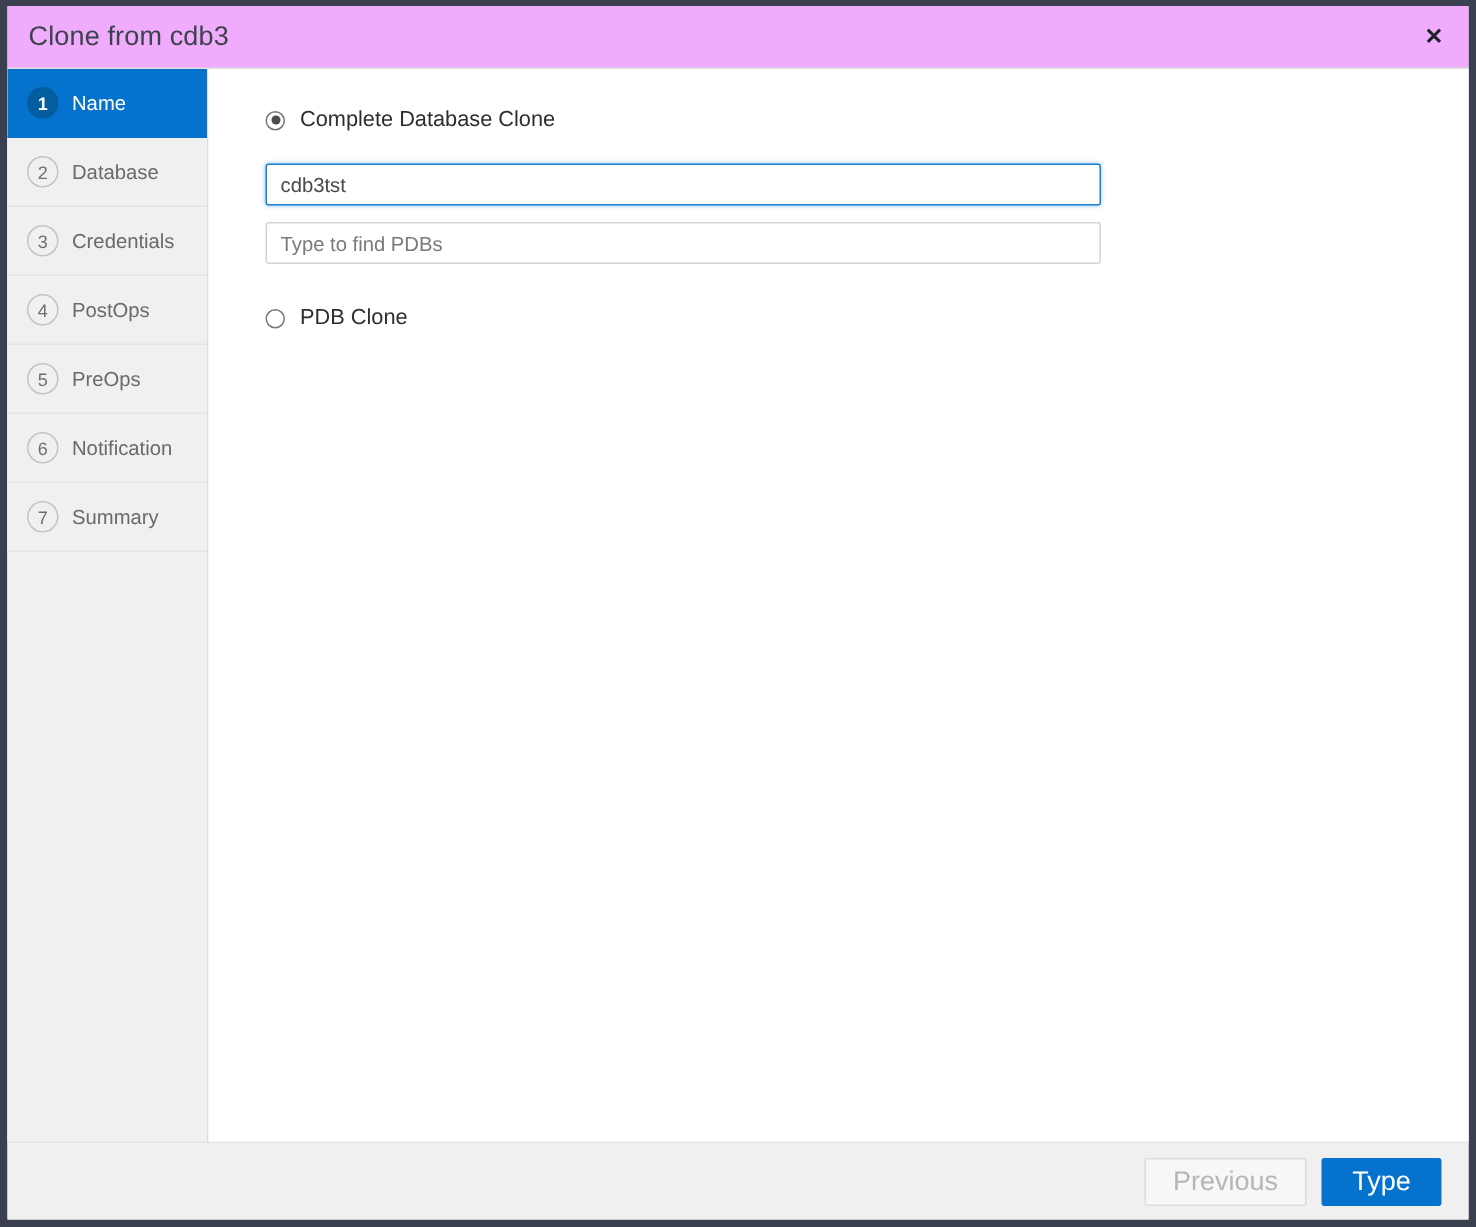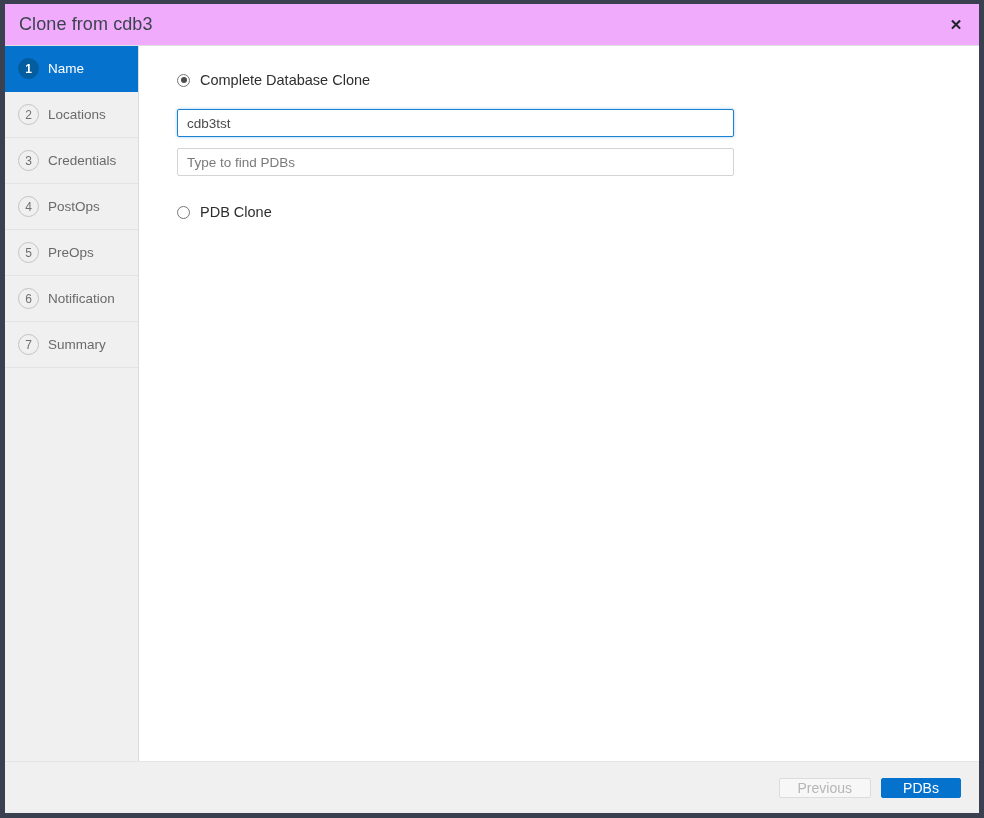--- a/index.html
+++ b/index.html
@@ -278,7 +278,7 @@
 
       <div class="step">
         <span class="step-num">2</span>
-        <span class="step-label">Locations</span>
+        <span class="step-label">Database</span>
       </div>
 
       <div class="step">

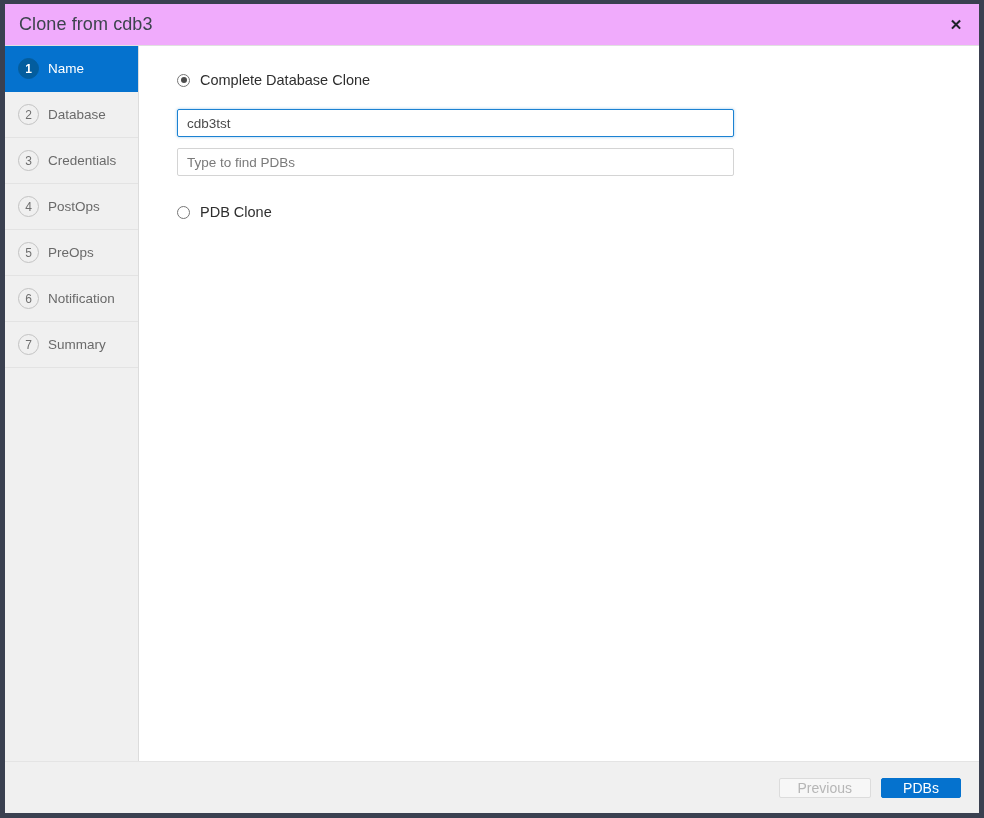--- a/index.html
+++ b/index.html
@@ -232,10 +232,10 @@
     box-sizing: border-box;
   }
   .btn {
-    height: 20px;
+    height: 32px;
     min-width: 76px;
     padding: 0 18px;
-    font-size: 14px;
+    font-size: 18px;
     font-family: "Liberation Sans", sans-serif;
     border-radius: 2px;
     box-sizing: border-box;

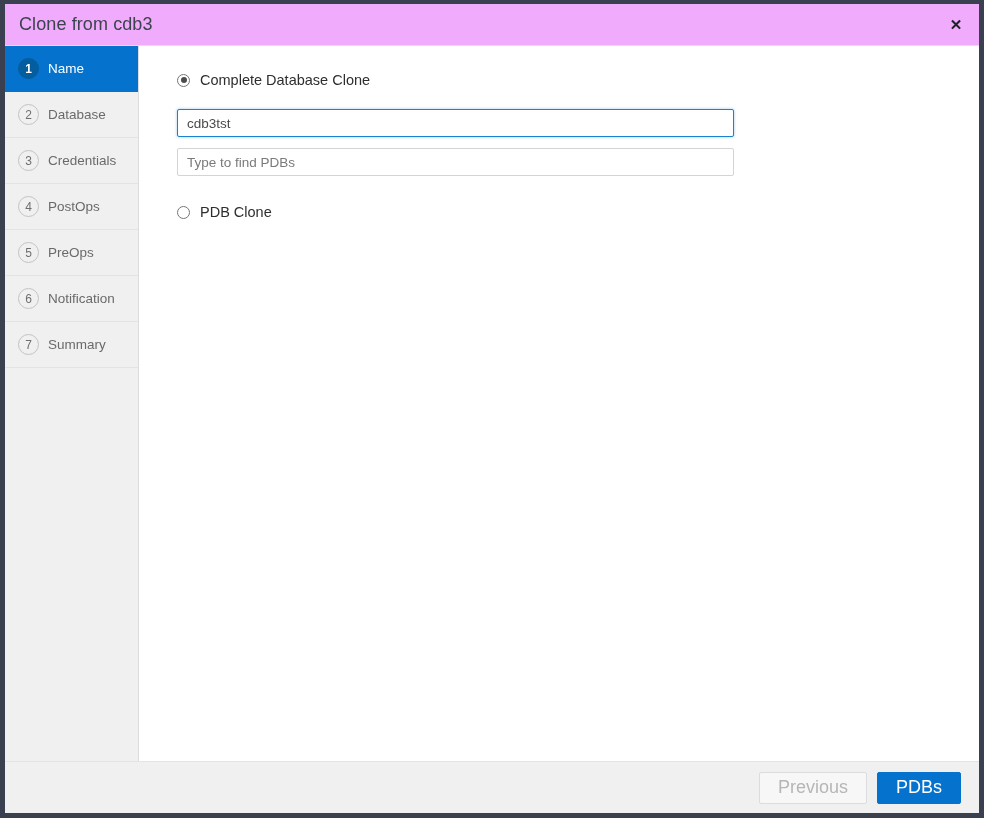--- a/index.html
+++ b/index.html
@@ -333,7 +333,7 @@
 
   <div class="dialog-footer">
     <button class="btn btn-secondary">Previous</button>
-    <button class="btn btn-primary">PDBs</button>
+    <button class="btn btn-primary">Type</button>
   </div>
 
 </div>

